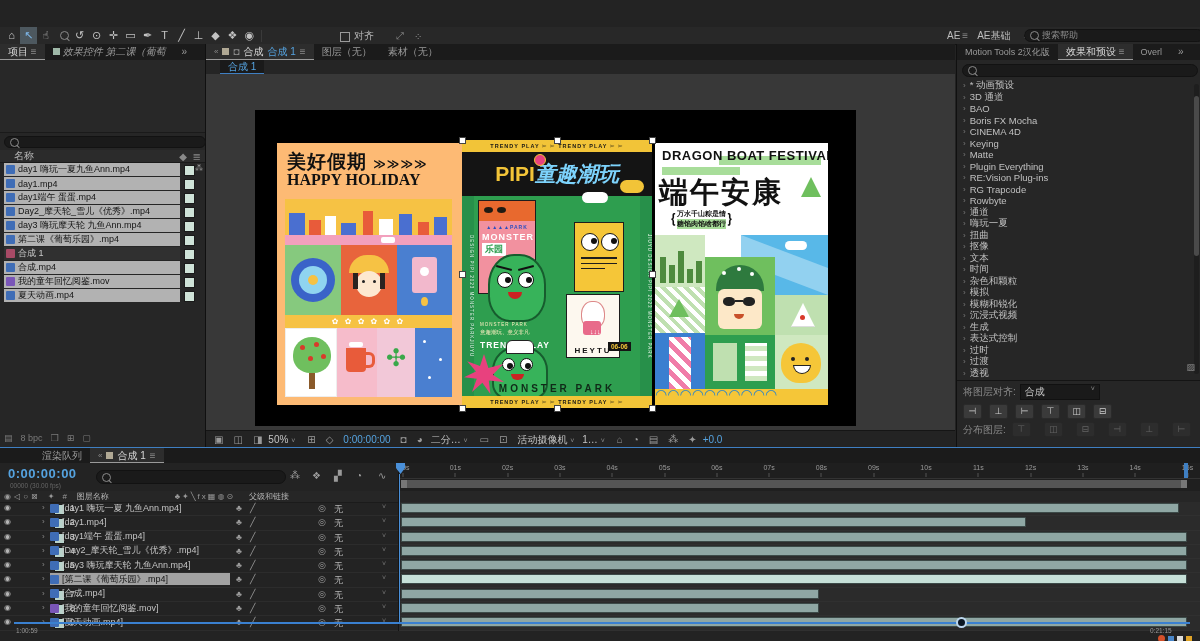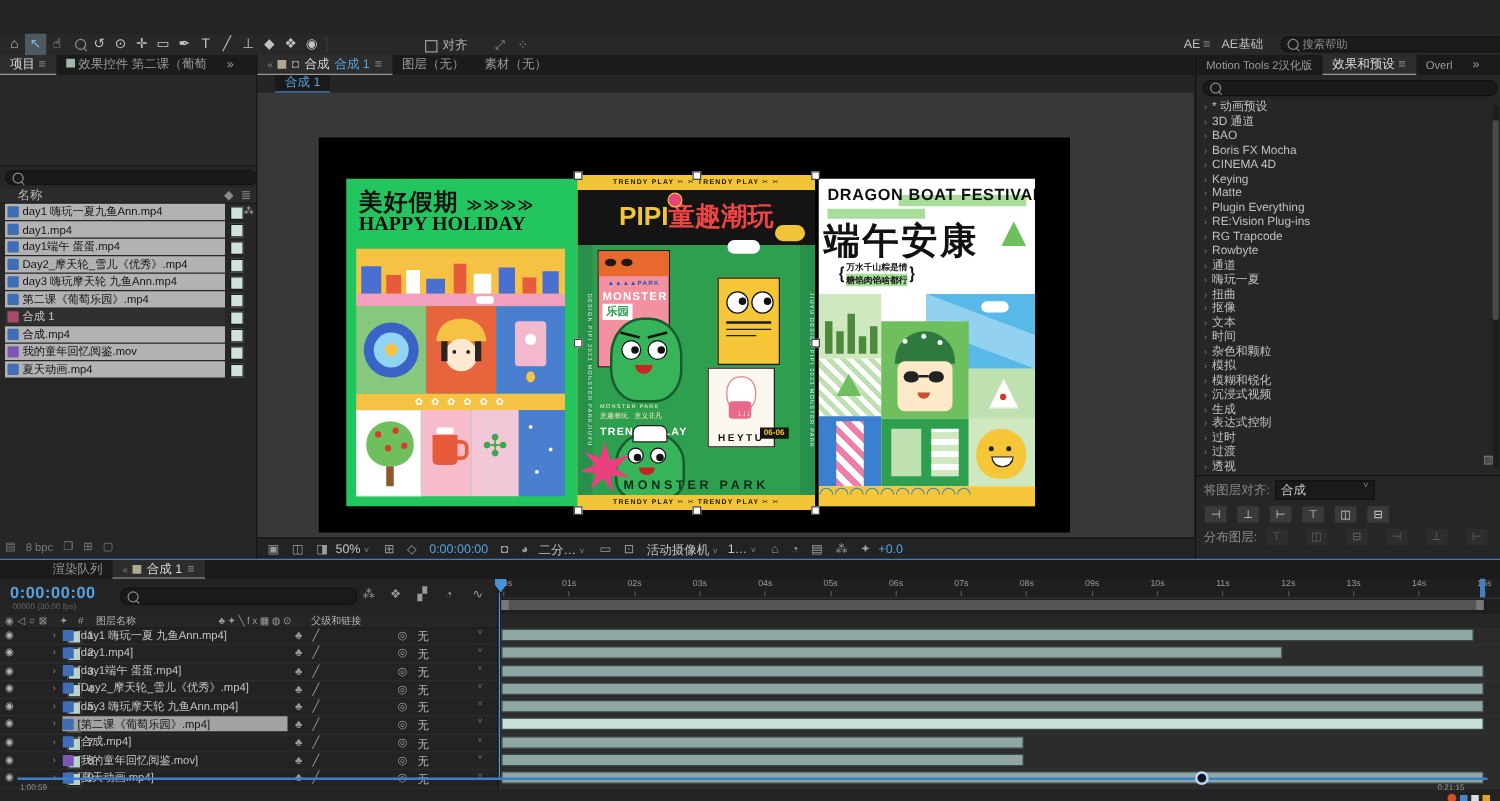--- a/index.html
+++ b/index.html
@@ -114,7 +114,7 @@
     <div class="ptabs">
       <span class="ptab active">
         <span>项目</span> <span class="dim">≡</span></span>
-      <span class="ptab" style="overflow:hidden;max-width:120px;">
+      <span class="ptab" style="overflow:hidden;max-width:120px;font-style:italic;">
         <span style="display:inline-block;width:7px;height:7px;background:#9fb8a8;margin-right:3px;"></span><span>效果控件 第二课（葡萄</span></span>
       <span class="ptab dim">»</span>
     </div>

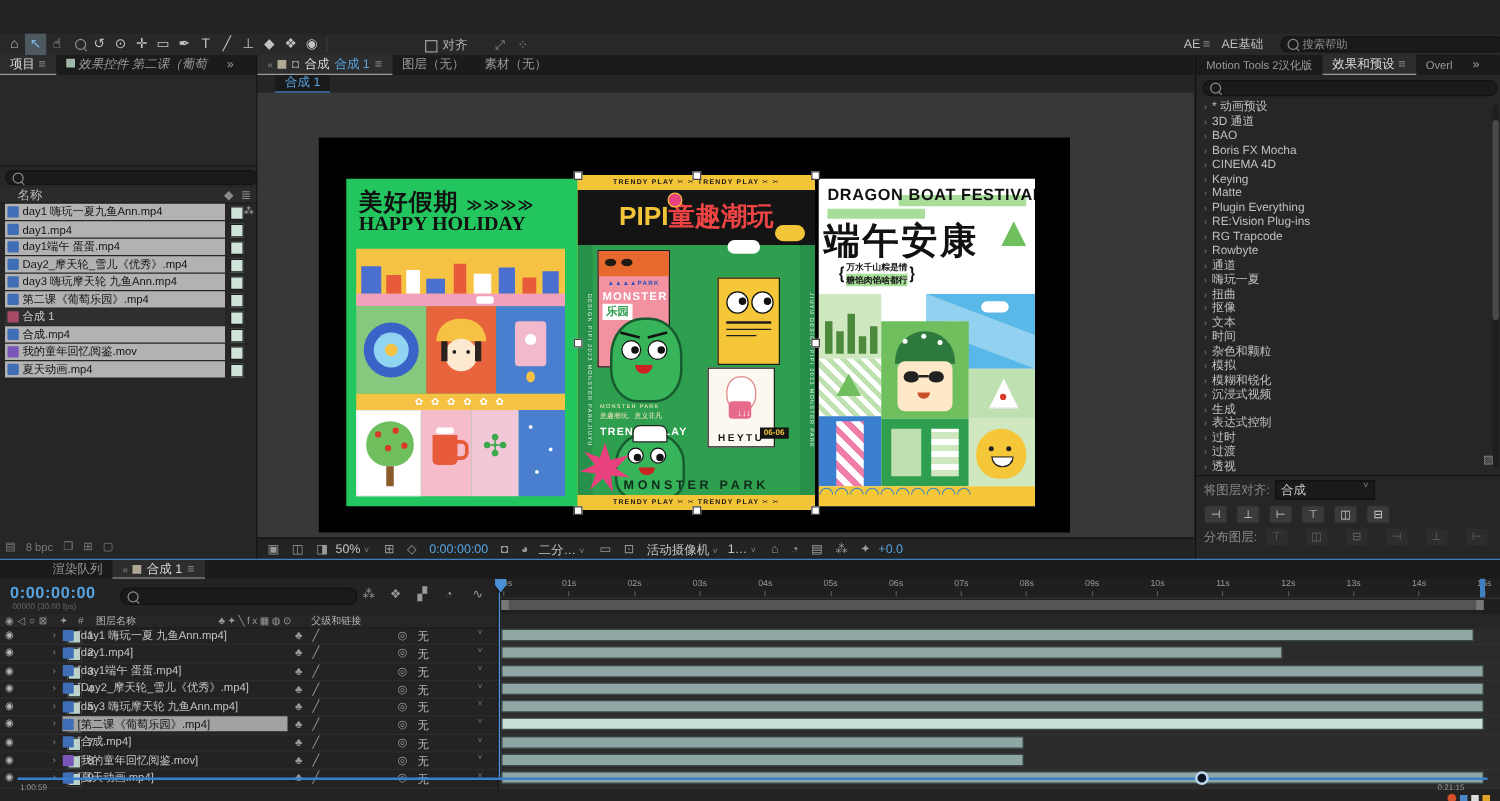--- a/index.html
+++ b/index.html
@@ -229,7 +229,7 @@
     <div id="viewport">
       <div id="comp">
 
-        <div class="poster" style="left:22px;top:33px;width:206px;height:262px;background:#22c55e;color:#111;">
+        <div class="poster" style="left:22px;top:33px;width:206px;height:262px;background:#fdba74;color:#111;">
           <div style="position:absolute;left:10px;top:6px;font-weight:bold;font-size:19px;letter-spacing:1px;white-space:nowrap;">
             <span>美好假期</span>
             <span style="font-size:12px;">≫≫≫≫</span>

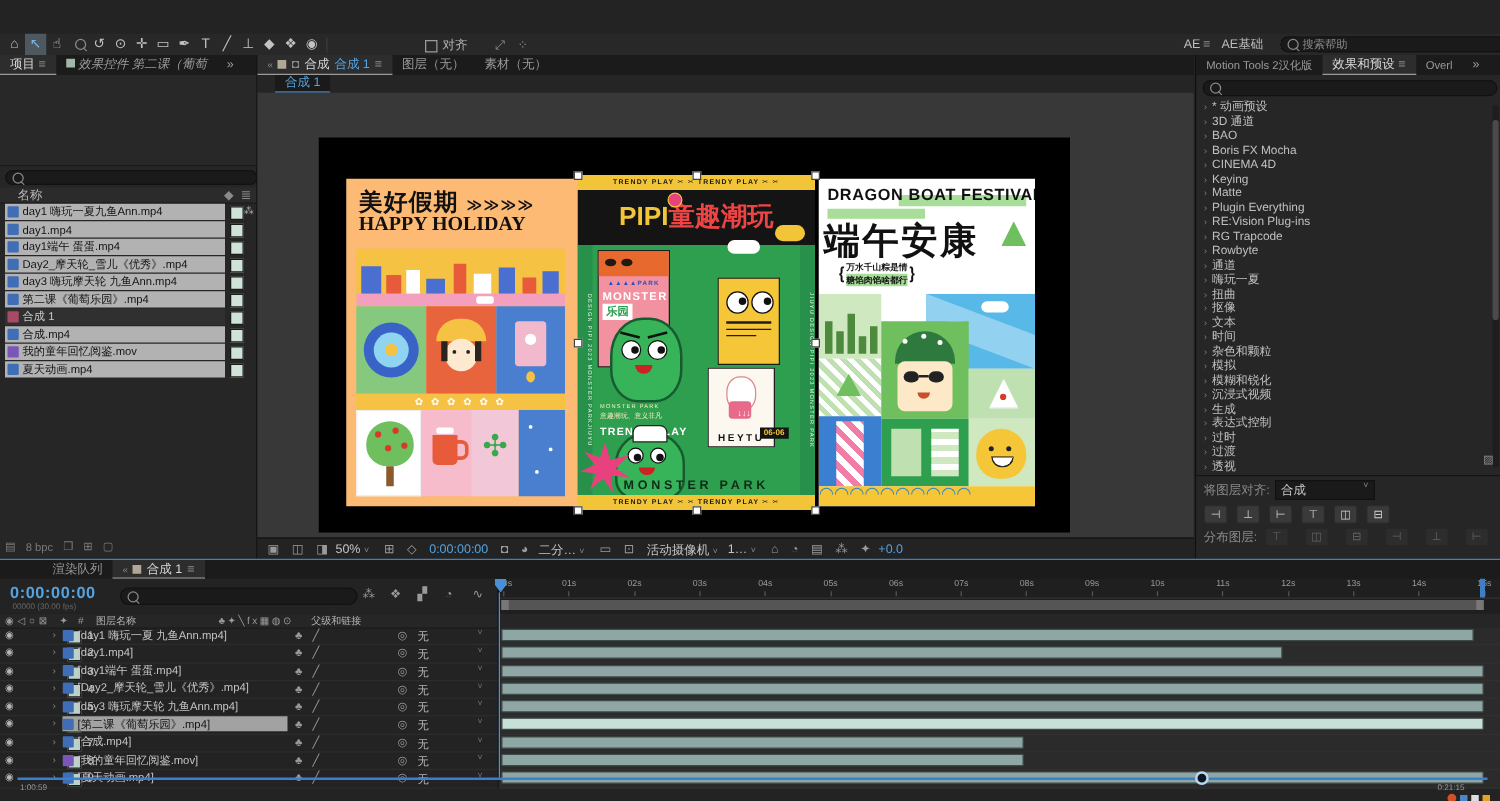--- a/index.html
+++ b/index.html
@@ -301,7 +301,7 @@
           <div class="p2banner" style="top:0;">TRENDY PLAY ✂ ✂  TRENDY PLAY ✂ ✂</div>
           <div class="abs" style="left:0;top:12px;width:190px;height:44px;background:#141414;text-align:center;">
             <span style="font-size:21px;font-weight:bold;line-height:44px;">
-              <span style="color:#f2c438;">PIPI</span><span style="color:#ef4444;">童趣潮玩</span></span>
+              <span style="color:#f2c438;">PIPI</span><span style="color:#7dd3fc;font-style:italic;">童趣潮玩</span></span>
             <span class="abs" style="right:8px;bottom:3px;width:24px;height:13px;background:#f2c438;border-radius:7px;"></span>
             <span class="abs" style="left:72px;top:2px;width:10px;height:10px;background:#e8417e;border:1px solid #f2c438;border-radius:50%;"></span>
           </div>

